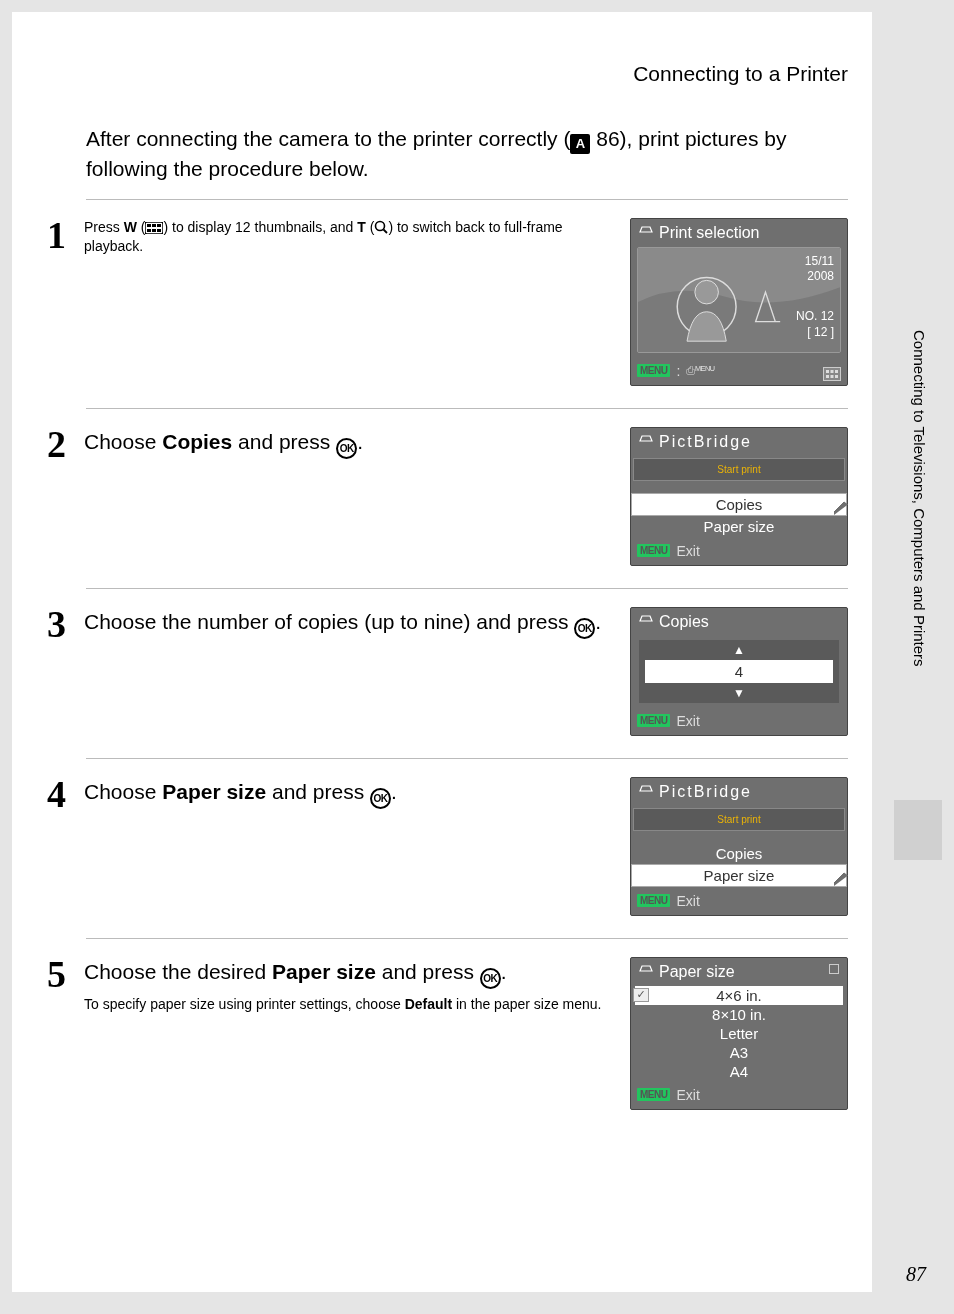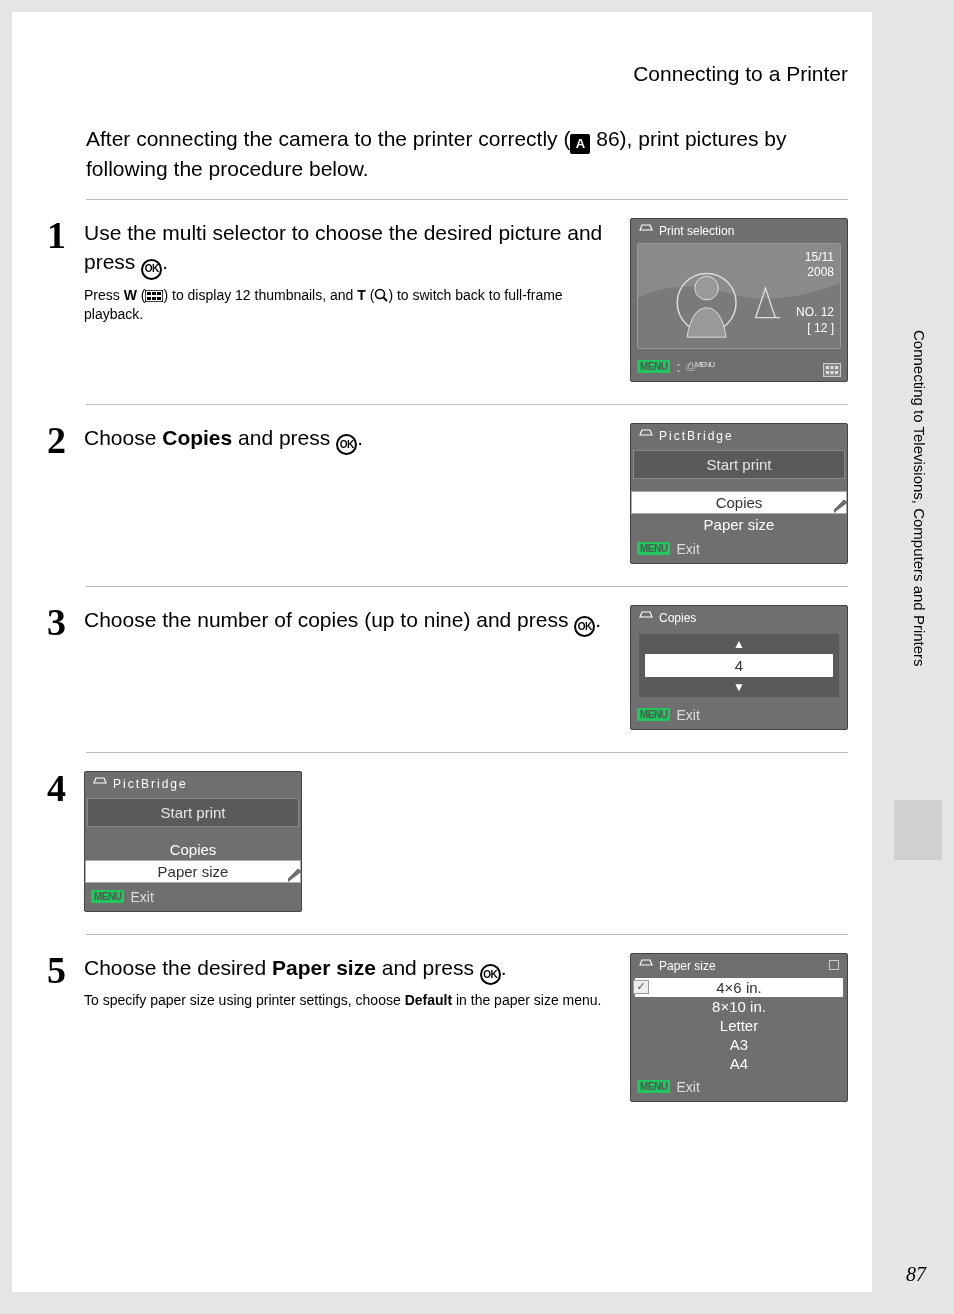--- a/index.html
+++ b/index.html
@@ -304,9 +304,6 @@
       <div class="step">
         <div class="step-num">1</div>
         <div class="step-body">
-          <p class="step-title">
-            <span>Use the multi selector to choose the desired picture and press </span><span class="ok-icon">OK</span><span>.</span>
-          </p>
           <p class="step-sub">
             <span>Press </span><span class="w-icon bold">W</span><span> (</span><span class="thumb-icon">
                 <svg width="18" height="12" viewBox="0 0 18 12">

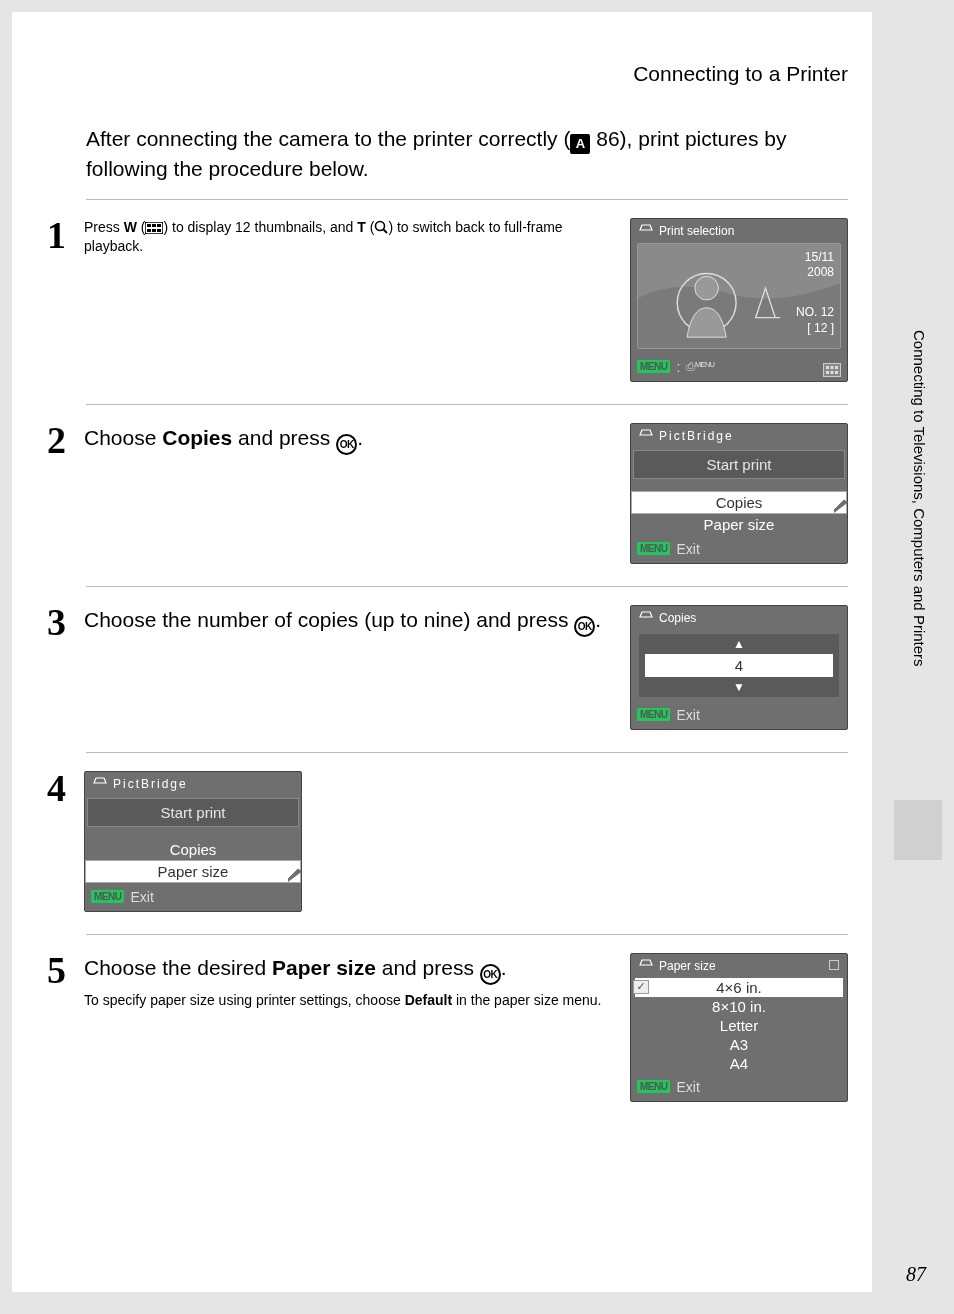--- a/index.html
+++ b/index.html
@@ -126,7 +126,7 @@
     align-items: center;
     gap: 6px;
     padding: 5px 20px 3px 8px;
-    font-size: 12px;
+    font-size: 16px;
   }
   .lcd-title-ps { letter-spacing: 2px; }
   .print-icon {

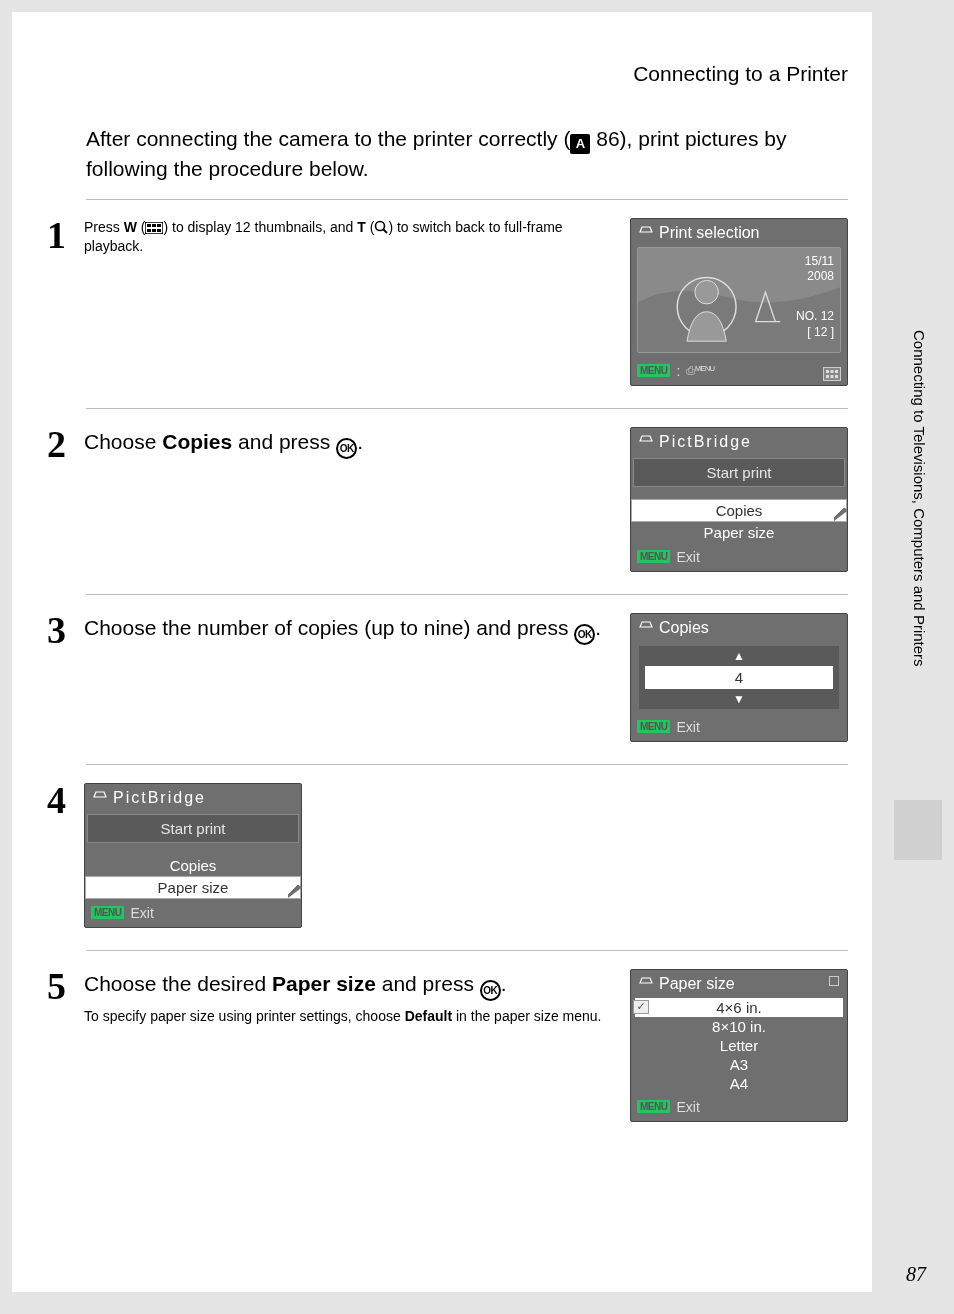--- a/index.html
+++ b/index.html
@@ -182,9 +182,9 @@
   .menu-zone { padding: 4px 2px 2px 2px; }
   .menu-bar {
     background: #5a5a5a;
-    color: #e5e5e5;
+    color: #eab308;
     text-align: center;
-    font-size: 15px;
+    font-size: 10px;
     padding: 5px 0;
     margin-bottom: 12px;
     border: 1px solid #888;

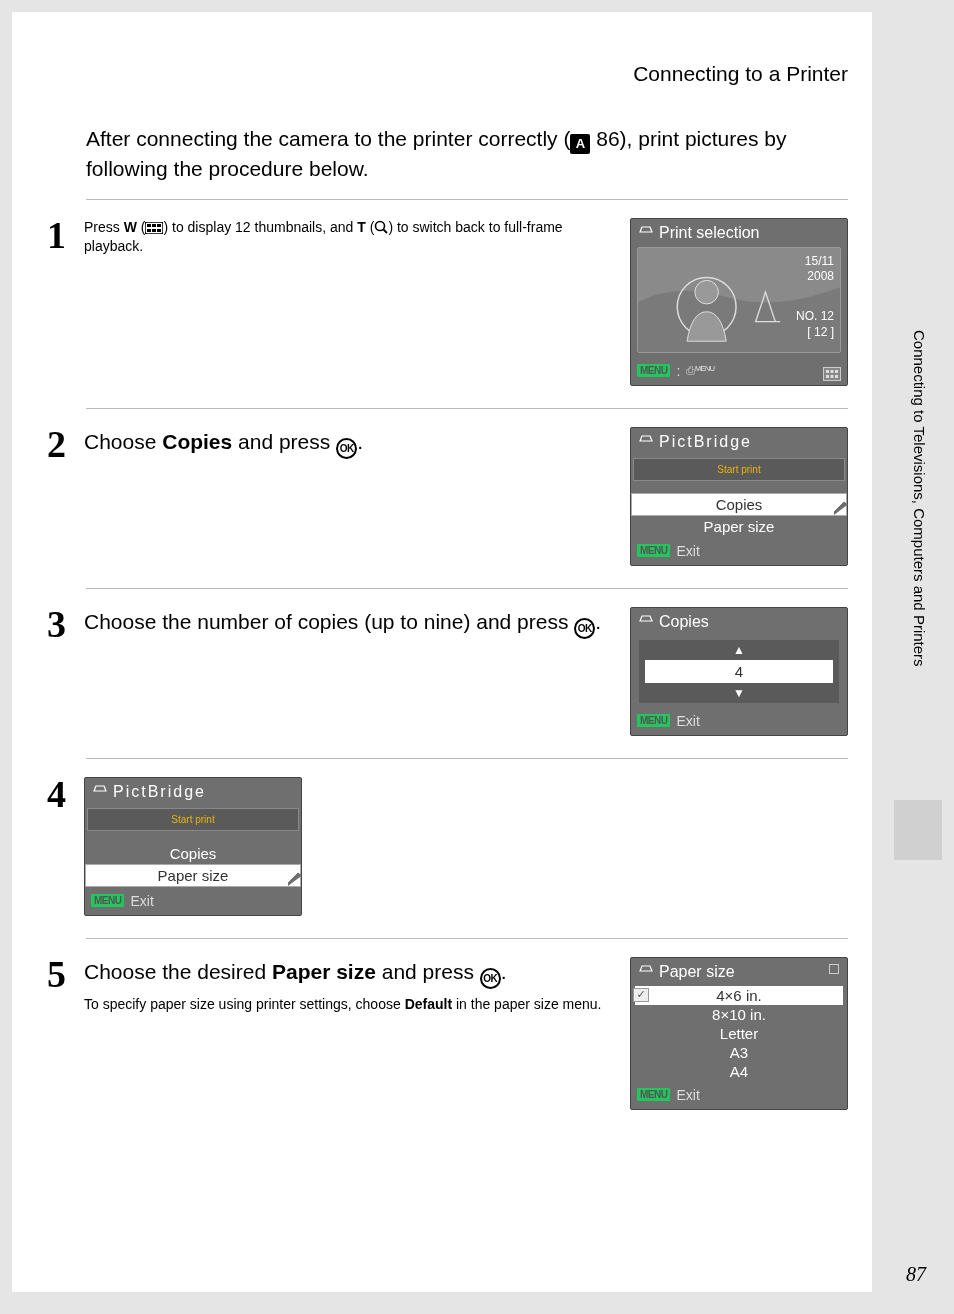--- a/index.html
+++ b/index.html
@@ -426,6 +426,11 @@
 
       <div class="step">
         <div class="step-num">4</div>
+        <div class="step-body">
+          <p class="step-title">
+            <span>Choose </span><span class="bold">Paper size</span><span> and press </span><span class="ok-icon">OK</span>.
+          </p>
+        </div>
         <div class="screen">
           <div class="lcd">
             <div class="lcd-header">

